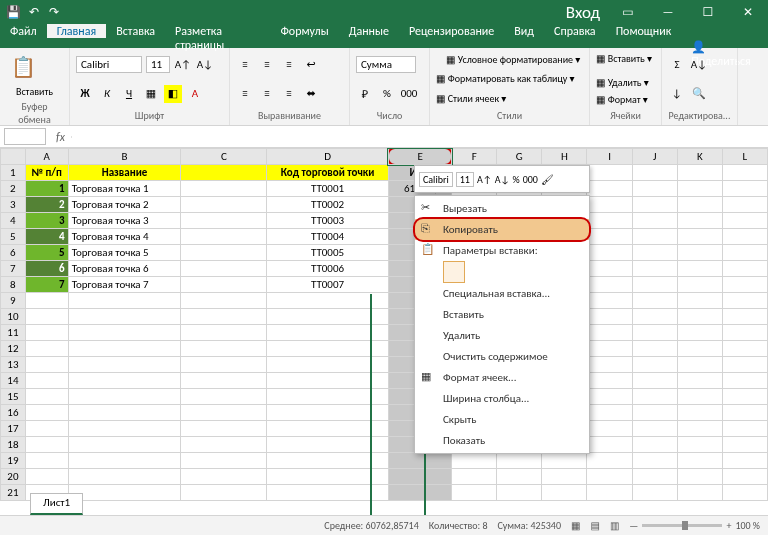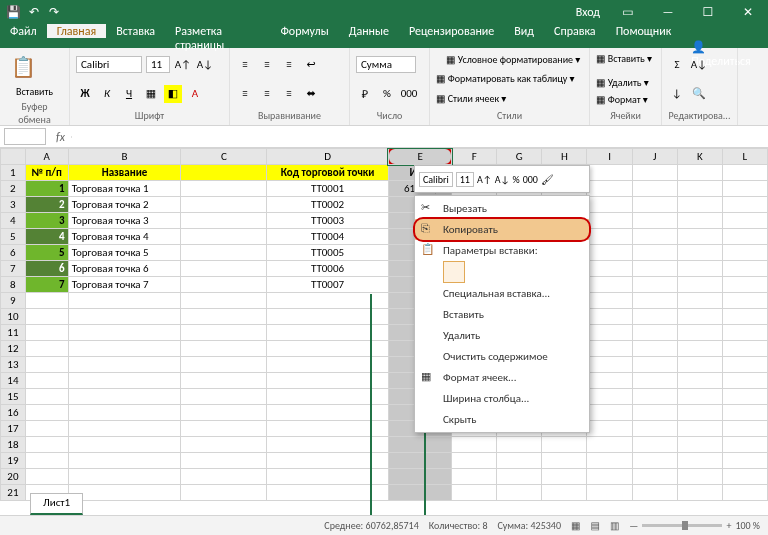--- a/index.html
+++ b/index.html
@@ -10,7 +10,7 @@
 .titlebar .spacer { flex: 1; }
 .titlebar .winbtns { display: flex; }
 .titlebar .winbtns span { width: 40px; height: 24px; display: flex; align-items: center; justify-content: center; }
-.account { padding: 0 8px; font-size: 12px; }
+.account { padding: 0 8px; font-size: 17px; }
 .tabs { background: #217346; display: flex; height: 24px; color: #fff; font-size: 12px; align-items: flex-start; }
 .tabs .tab { padding: 0 10px; display: flex; align-items: center; cursor: pointer; }
 .tabs .tab.active { background: #f3f3f3; color: #a16207; }

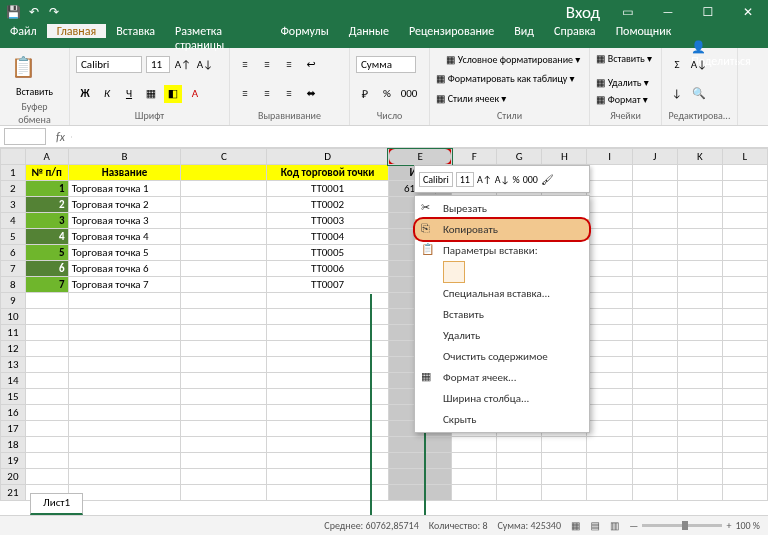--- a/index.html
+++ b/index.html
@@ -13,7 +13,7 @@
 .account { padding: 0 8px; font-size: 17px; }
 .tabs { background: #217346; display: flex; height: 24px; color: #fff; font-size: 12px; align-items: flex-start; }
 .tabs .tab { padding: 0 10px; display: flex; align-items: center; cursor: pointer; }
-.tabs .tab.active { background: #f3f3f3; color: #a16207; }
+.tabs .tab.active { background: #f3f3f3; color: #0369a1; }
 .tabs .share { margin-left: auto; padding: 0 10px; display: flex; align-items: center; gap: 4px; margin-top: 16px; }
 .ribbon { background: #f3f3f3; height: 78px; display: flex; border-bottom: 1px solid #d4d4d4; font-size: 11px; }
 .group { border-right: 1px solid #e1e1e1; padding: 3px 6px; display: flex; flex-direction: column; justify-content: space-between; }

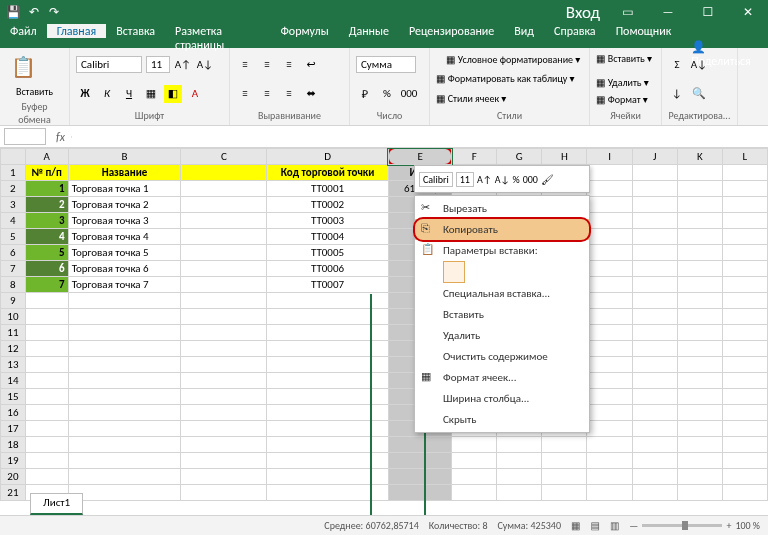--- a/index.html
+++ b/index.html
@@ -553,6 +553,7 @@
   <div class="mi"><span class="ic">▦</span><span>Формат ячеек...</span></div>
   <div class="mi">Ширина столбца...</div>
   <div class="mi">Скрыть</div>
+  <div class="mi">Показать</div>
 </div>
 
 <div class="sheettab">Лист1</div>

